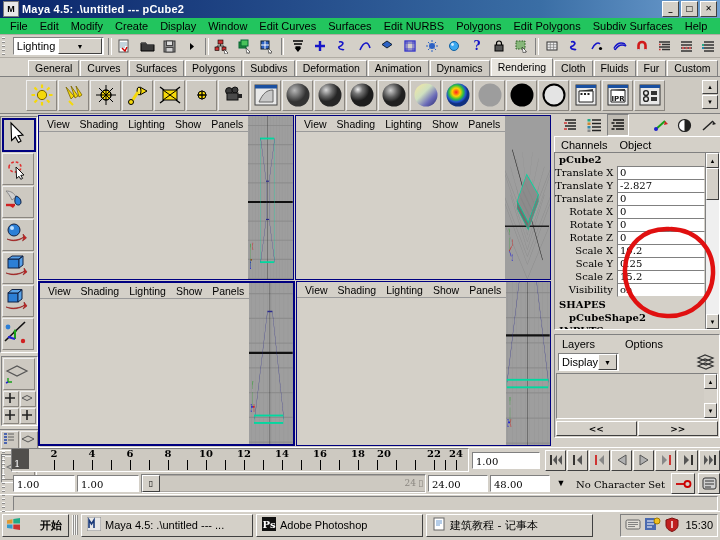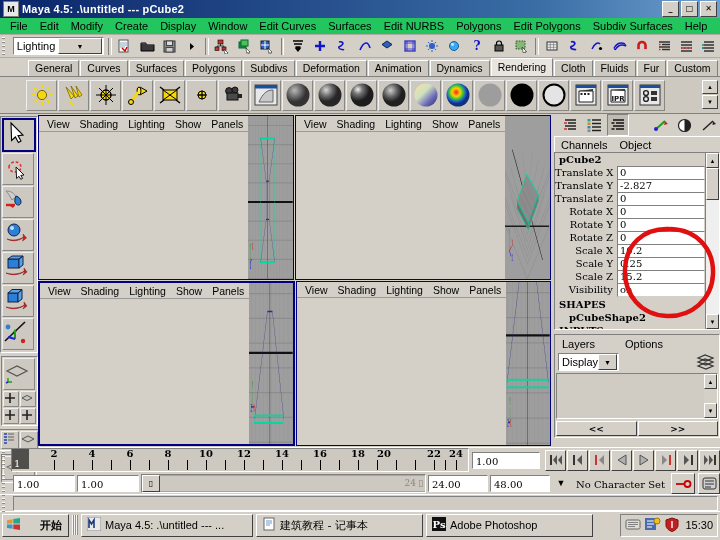--- a/index.html
+++ b/index.html
@@ -1181,6 +1181,16 @@
       <span>Maya 4.5: .\untitled  --- ...</span>
     </div>
 
+    <div class="taskitem w2">
+      <span>
+        <svg width="14" height="14" viewBox="0 0 14 14">
+            <rect x="0" y="0" width="14" height="14" fill="#111"></rect>
+            <text x="7" y="11" font-size="10" font-weight="bold" fill="#fff" text-anchor="middle" font-family="DejaVu Serif,serif">Ps</text>
+          </svg>
+      </span>
+      <span>Adobe Photoshop</span>
+    </div>
+
     <div class="taskitem w3">
       <span>
         <svg width="14" height="14" viewBox="0 0 14 14">
@@ -1189,16 +1199,6 @@
           </svg>
       </span>
       <span class="cn">建筑教程 - 记事本</span>
-    </div>
-
-    <div class="taskitem w2">
-      <span>
-        <svg width="14" height="14" viewBox="0 0 14 14">
-            <rect x="0" y="0" width="14" height="14" fill="#111"></rect>
-            <text x="7" y="11" font-size="10" font-weight="bold" fill="#fff" text-anchor="middle" font-family="DejaVu Serif,serif">Ps</text>
-          </svg>
-      </span>
-      <span>Adobe Photoshop</span>
     </div>
 
     <div class="tray">

